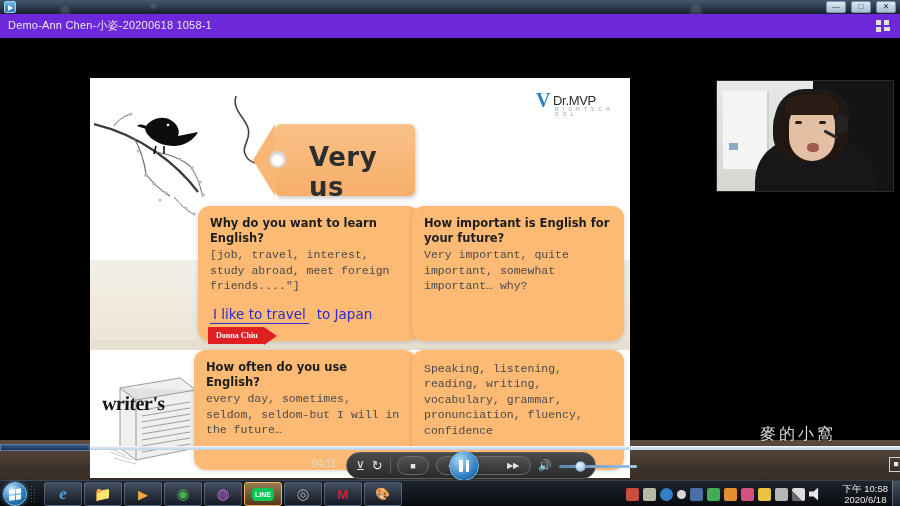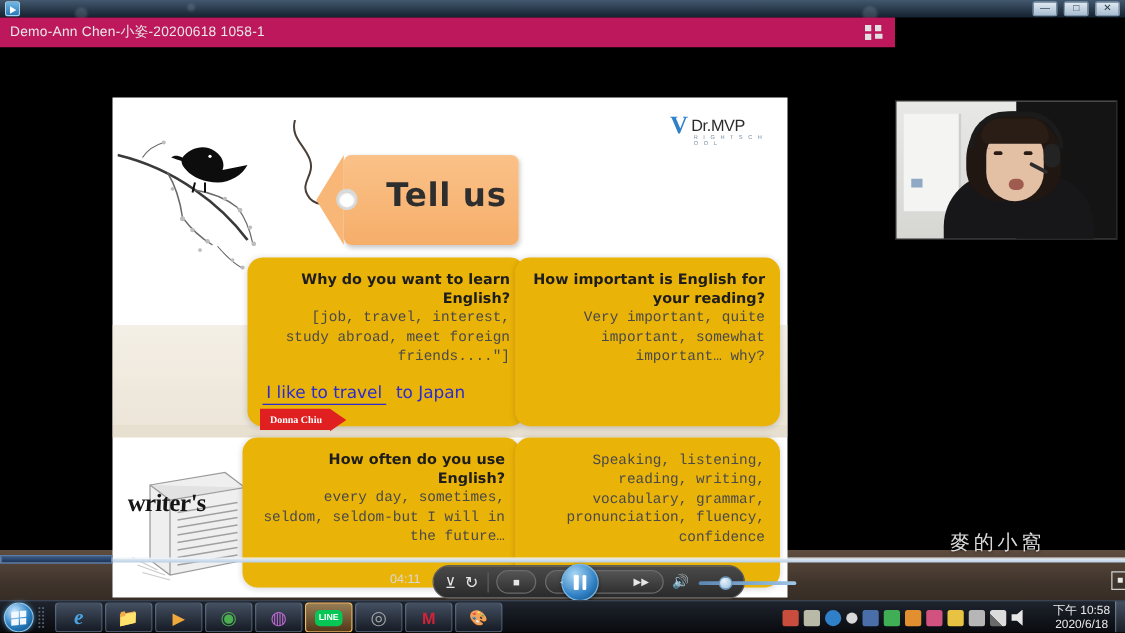--- a/index.html
+++ b/index.html
@@ -51,8 +51,8 @@
 
   
   .titlebar {
-    position:absolute; left:0; top:14px; width:716px; height:24px;
-    background:#be185d;
+    position:absolute; left:0; top:14px; width:900px; height:24px;
+    background:#6d28d9;
   }
   .titlebar .ttl {
     position:absolute; left:8px; top:4px;

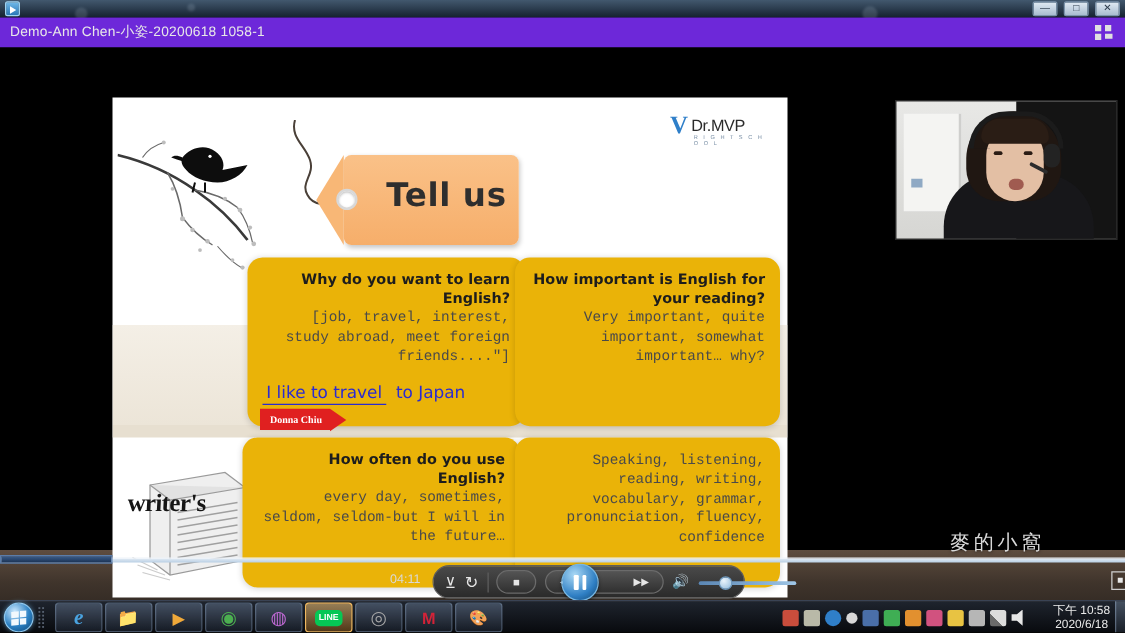--- a/index.html
+++ b/index.html
@@ -410,7 +410,7 @@
 
       <div class="tag">
         <div class="hole"></div>
-        <div class="tagtext">Tell us</div>
+        <div class="tagtext">Very us</div>
       </div>
 
       <div class="writers">

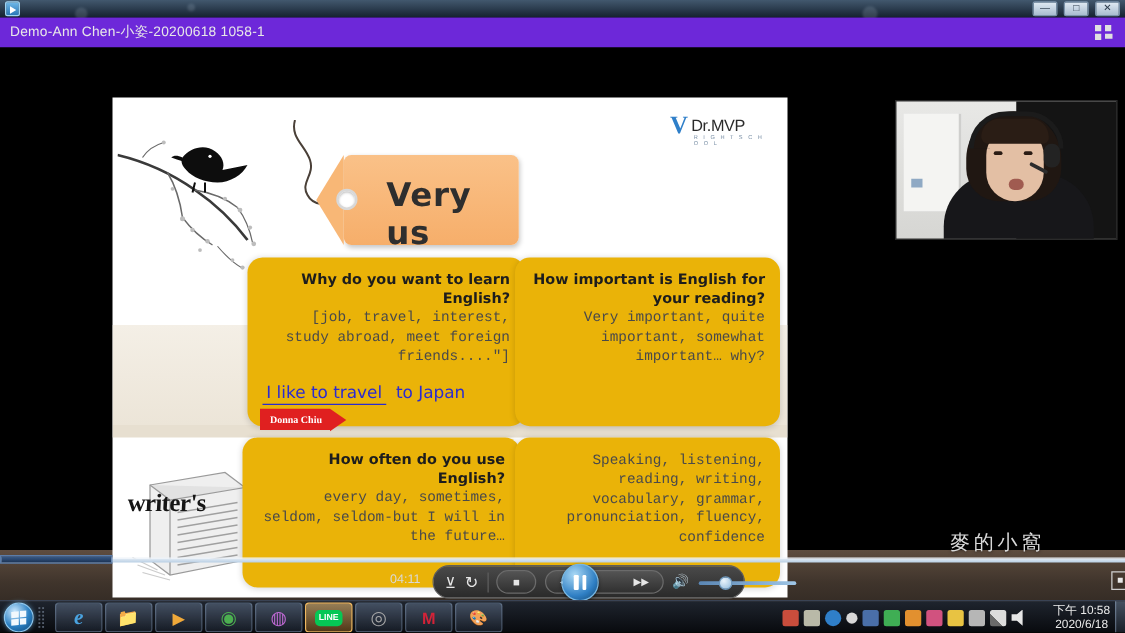--- a/index.html
+++ b/index.html
@@ -139,10 +139,9 @@
 
   
   .card {
-    position:absolute; background:#eab308; border-radius:12px;
+    position:absolute; background:#fdba74; border-radius:12px;
     box-shadow: 0 1px 5px rgba(0,0,0,.16);
     padding:10px 12px;
-    text-align:right;
   }
   .card.c1 { left:108px; top:128px; width:222px; height:135px; }
   .card.c2 { left:322px; top:128px; width:212px; height:135px; }

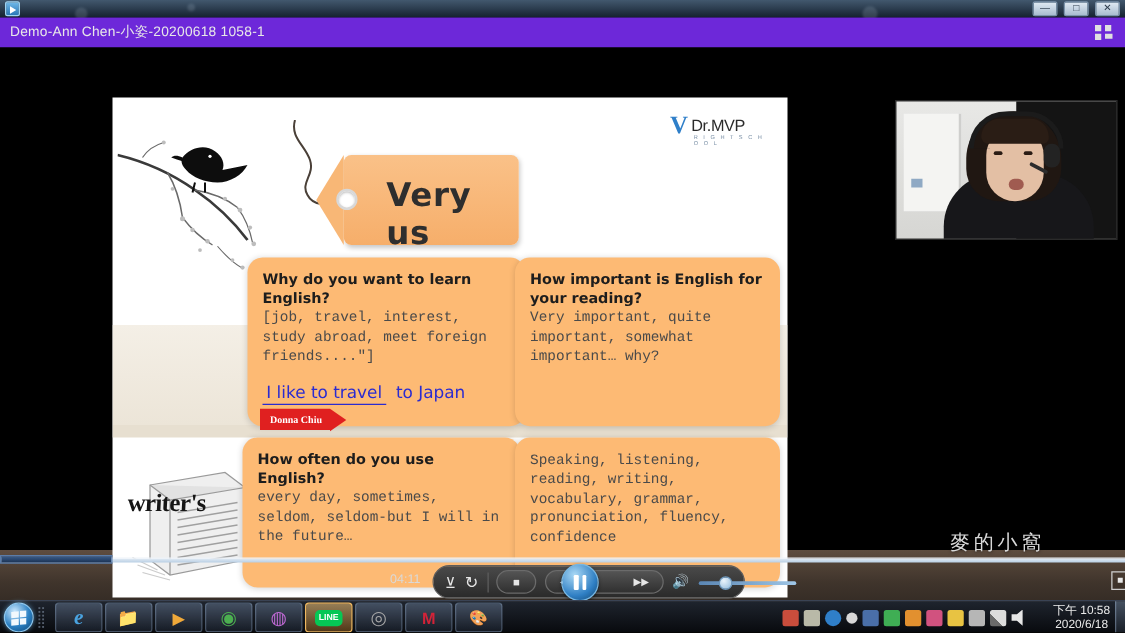--- a/index.html
+++ b/index.html
@@ -448,7 +448,7 @@
       </div>
 
       <div class="card c2">
-        <div class="q">How important is English for your reading?</div>
+        <div class="q">How important is English for your future?</div>
         <div class="a">Very important, quite important, somewhat important… why?</div>
       </div>
 

